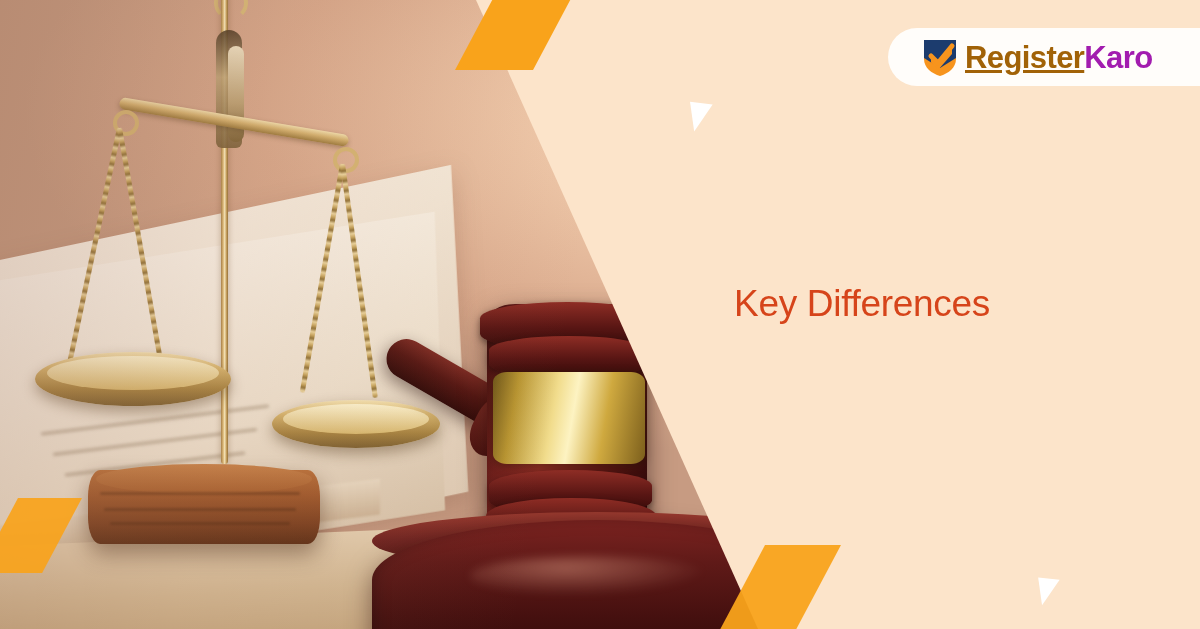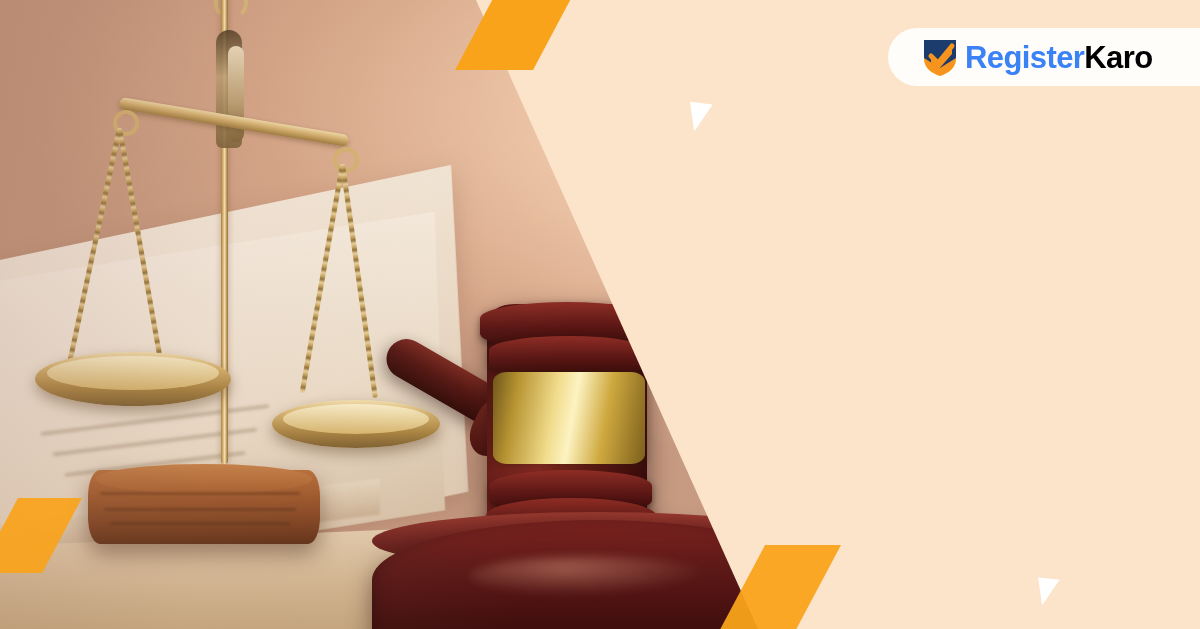--- a/index.html
+++ b/index.html
@@ -387,7 +387,7 @@
     white-space: nowrap;
     line-height: 1;
   }
-  .word-register { color: #3b82f6; }
+  .word-register { color: #a16207; text-decoration: underline; }
   .word-karo { color: #000000; margin-top: 40px; }
 
   

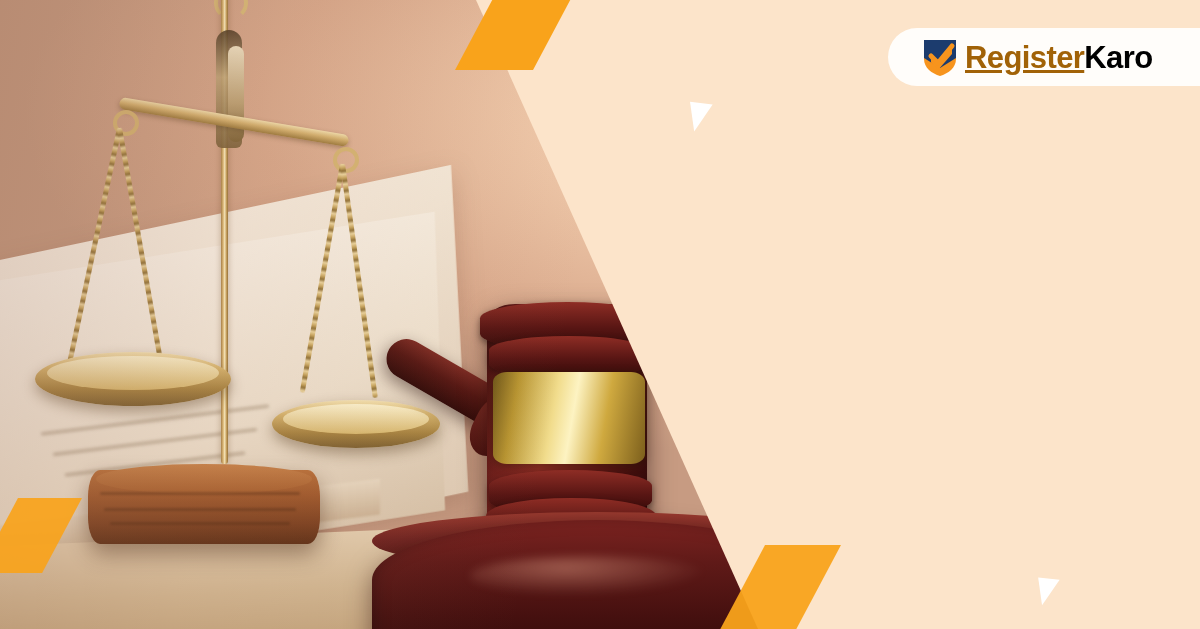--- a/index.html
+++ b/index.html
@@ -388,7 +388,7 @@
     line-height: 1;
   }
   .word-register { color: #a16207; text-decoration: underline; }
-  .word-karo { color: #000000; margin-top: 40px; }
+  .word-karo { color: #a21caf; margin-top: 40px; }
 
   
   .headline-wrap {

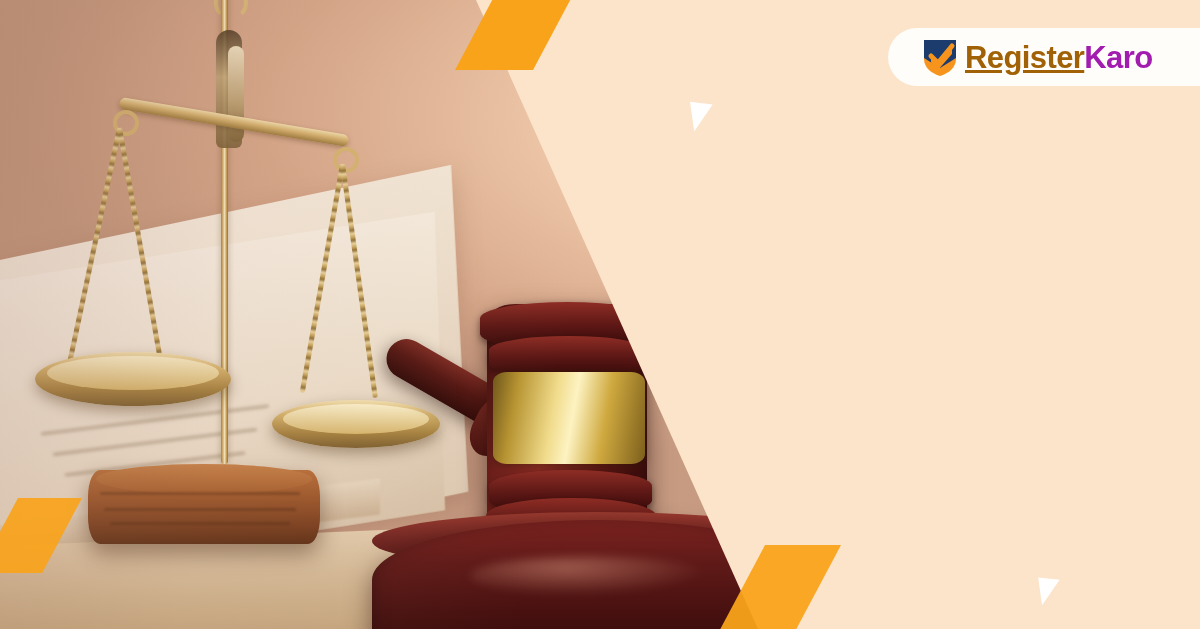--- a/index.html
+++ b/index.html
@@ -497,6 +497,7 @@
       <br>
       <br>
     </h1>
+    <p class="subhead">Key Differences</p>
   </div>
 
 </div>

